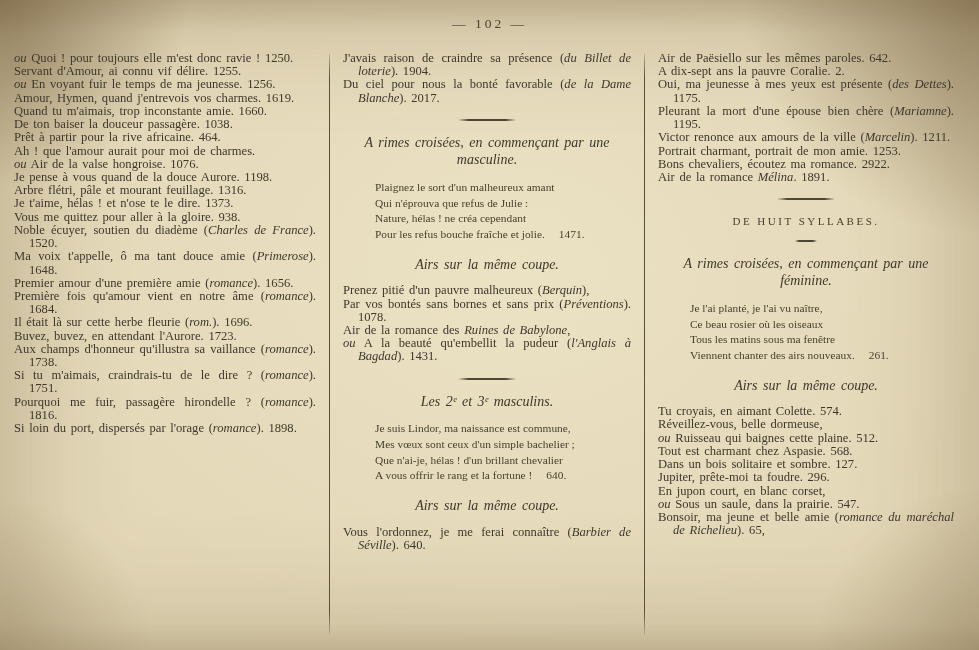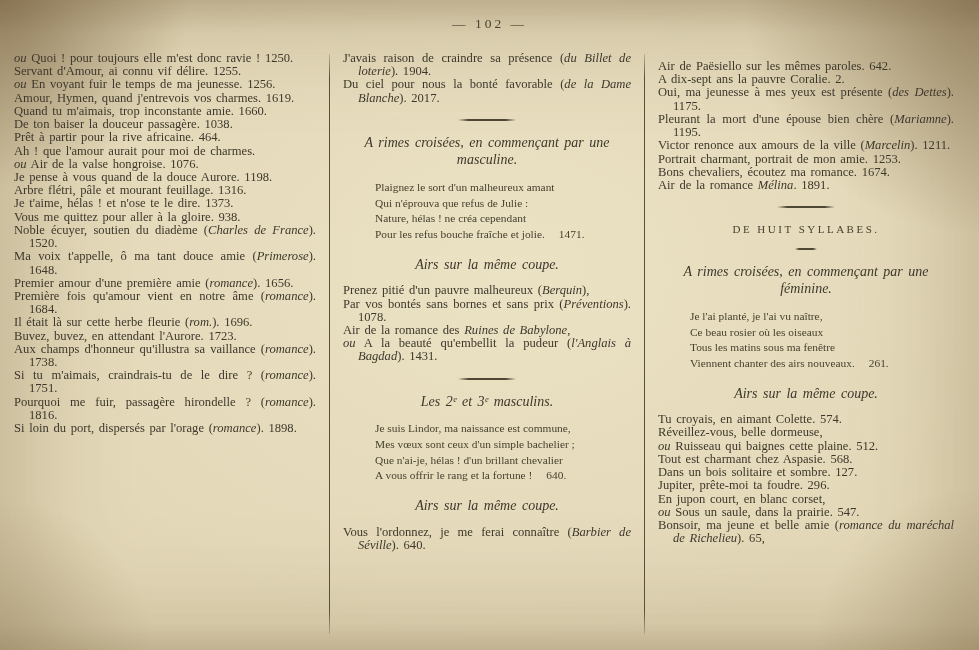--- a/index.html
+++ b/index.html
@@ -45,7 +45,7 @@
   .col { box-sizing: border-box; }
   .col-1 { width: 302px; }
   .col-2 { width: 288px; }
-  .col-3 { width: 296px; margin-top: 8px; }
+  .col-3 { width: 296px; }
   .divider {
     width: 1px;
     height: 580px;

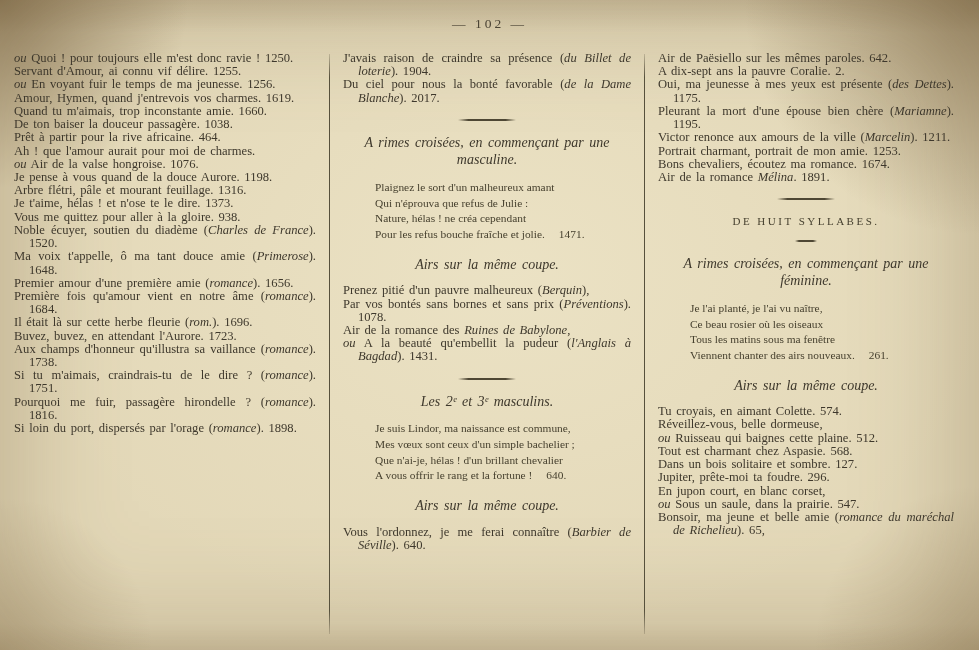--- a/index.html
+++ b/index.html
@@ -164,7 +164,7 @@
         <p class="entry">Pleurant la mort d'une épouse bien chère (<i>Mariamne</i>). 1195.</p>
         <p class="entry">Victor renonce aux amours de la ville (<i>Marcelin</i>). 1211.</p>
         <p class="entry">Portrait charmant, portrait de mon amie. 1253.</p>
-        <p class="entry">Bons chevaliers, écoutez ma romance. 1674.</p>
+        <p class="entry">Bons chevaliers, écoutez ma romance. 2922.</p>
         <p class="entry">Air de la romance <i>Mélina</i>. 1891.</p>
         <div class="rule"></div>
         <p class="smallcaps">DE HUIT SYLLABES.</p>

